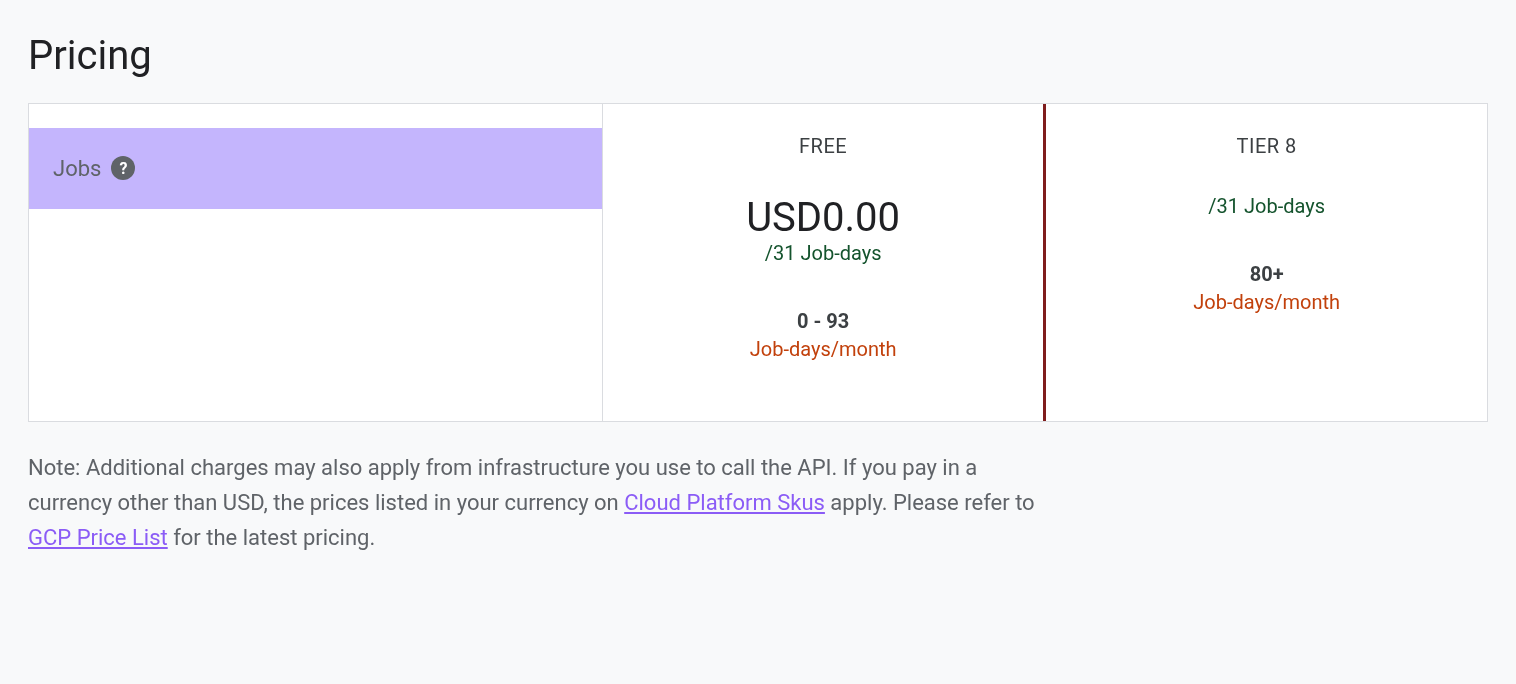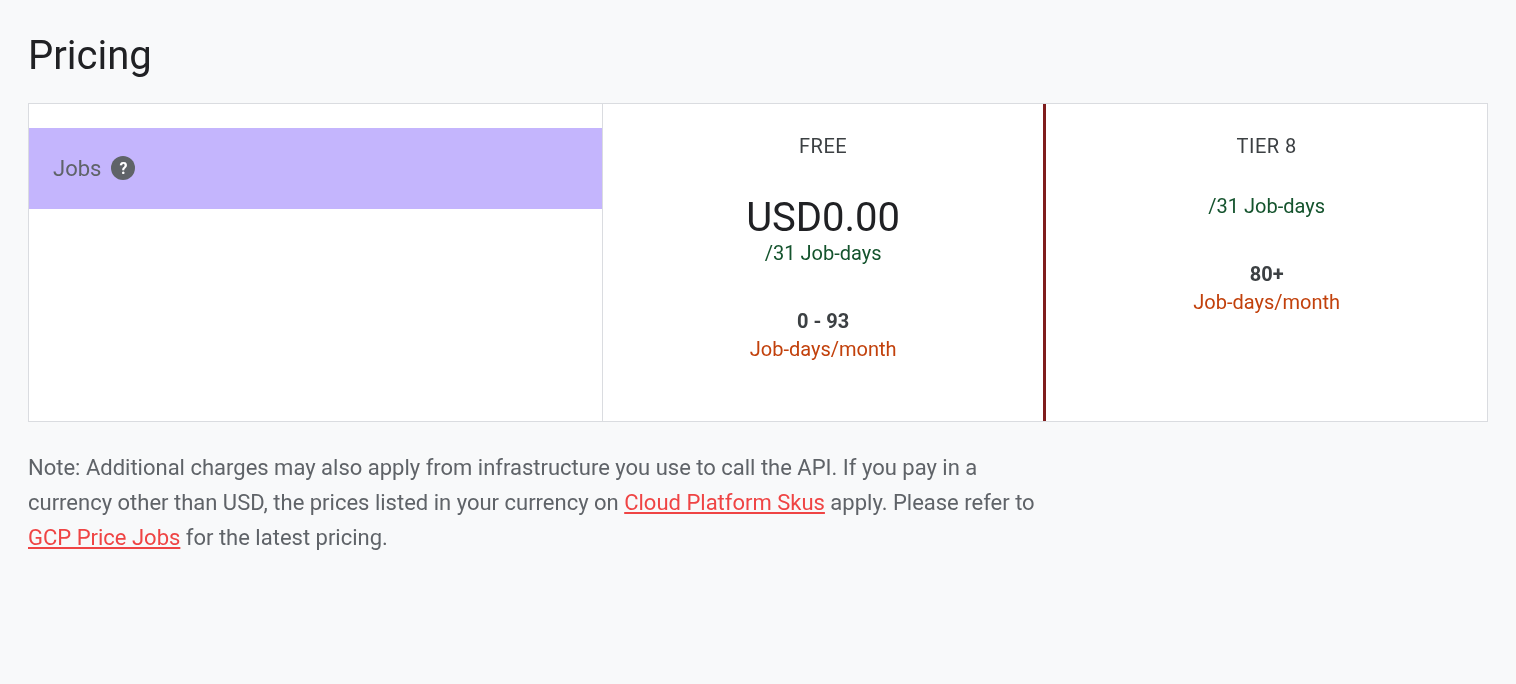--- a/index.html
+++ b/index.html
@@ -100,7 +100,7 @@
       color: #5f6368;
     }
     .note a {
-      color: #ef4444;
+      color: #8b5cf6;
       text-decoration: underline;
     }
   </style>

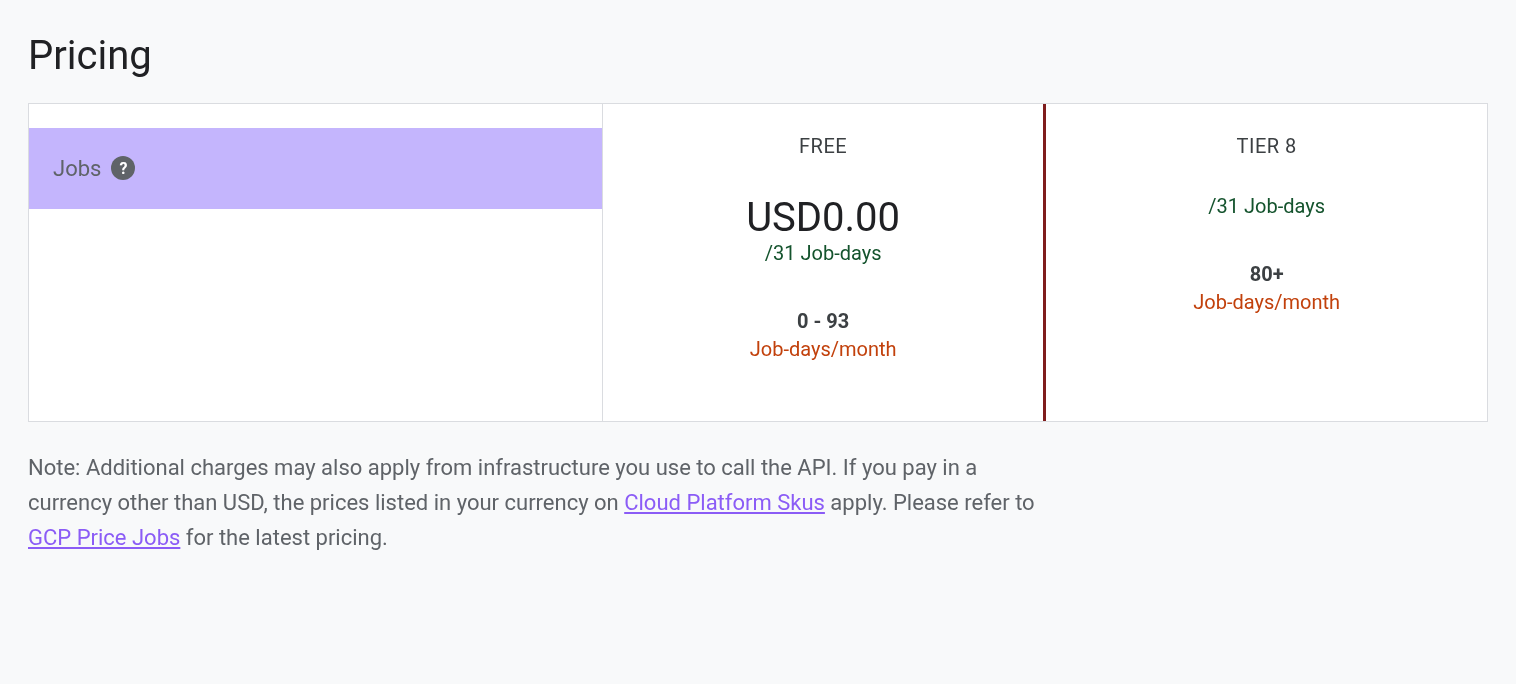--- a/index.html
+++ b/index.html
@@ -133,7 +133,7 @@
 </div>
 
 <p class="note">
-  <span>Note: Additional charges may also apply from infrastructure you use to call the API. If you pay in a currency other than USD, the prices listed in your currency on </span><a href="#">Cloud Platform Skus</a><span> apply. Please refer to </span><a href="#">GCP Price Jobs</a><span> for the latest pricing.</span>
+  <span>Note: Additional charges may also apply from infrastructure you use to call the API. If you pay in a currency other than USD, the prices listed in your currency on </span><a href="#">Cloud Platform Skus</a><span> apply. Please refer to </span><a href="#">GCP Price List</a><span> for the latest pricing.</span>
 </p>
 
 </body></html>

